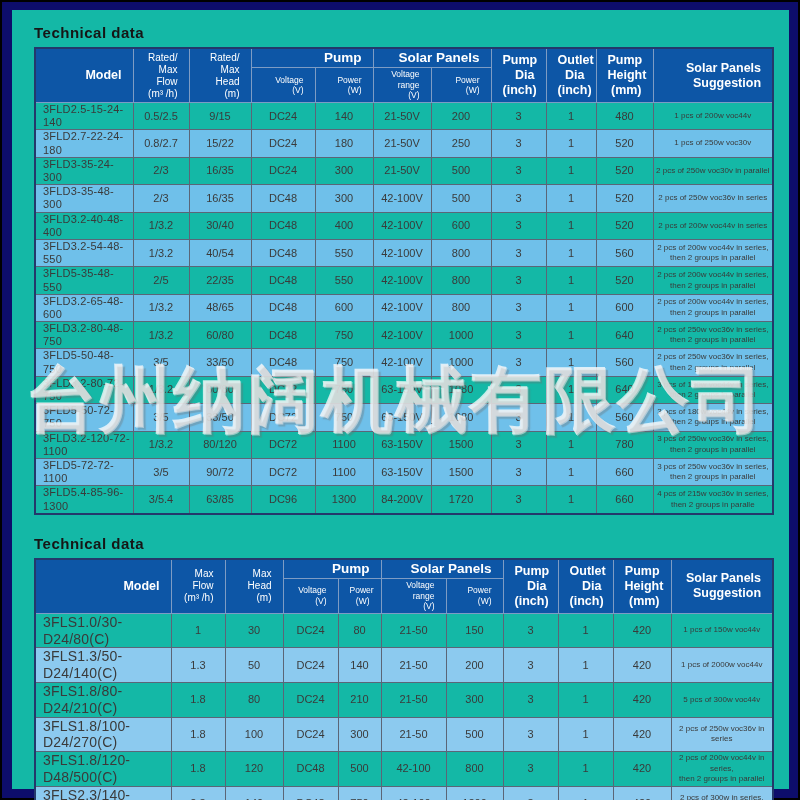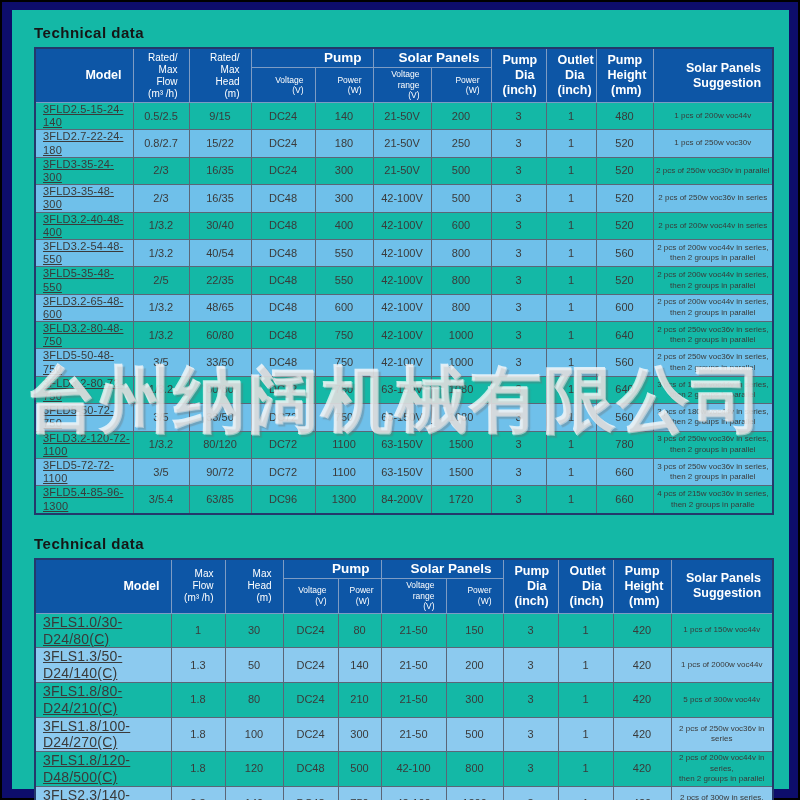--- a/index.html
+++ b/index.html
@@ -46,7 +46,7 @@
   .t2 tbody tr{height:32px;}
   .t1 tbody tr:nth-child(even) td{background:var(--row_alt1,#6fc0ea);}
   .t2 tbody tr:nth-child(even) td{background:var(--row_alt2,#8ccaef);}
-  td.model{text-align:left;padding-left:7px;font-size:11px;letter-spacing:0.2px;text-decoration:underline;}
+  td.model{text-align:left;padding-left:7px;font-size:11px;letter-spacing:0.2px;}
   .t2 td.model{font-size:14px;}
   td.sugg{font-size:8px;line-height:1.3;padding:0 2px;}
   .watermark{

